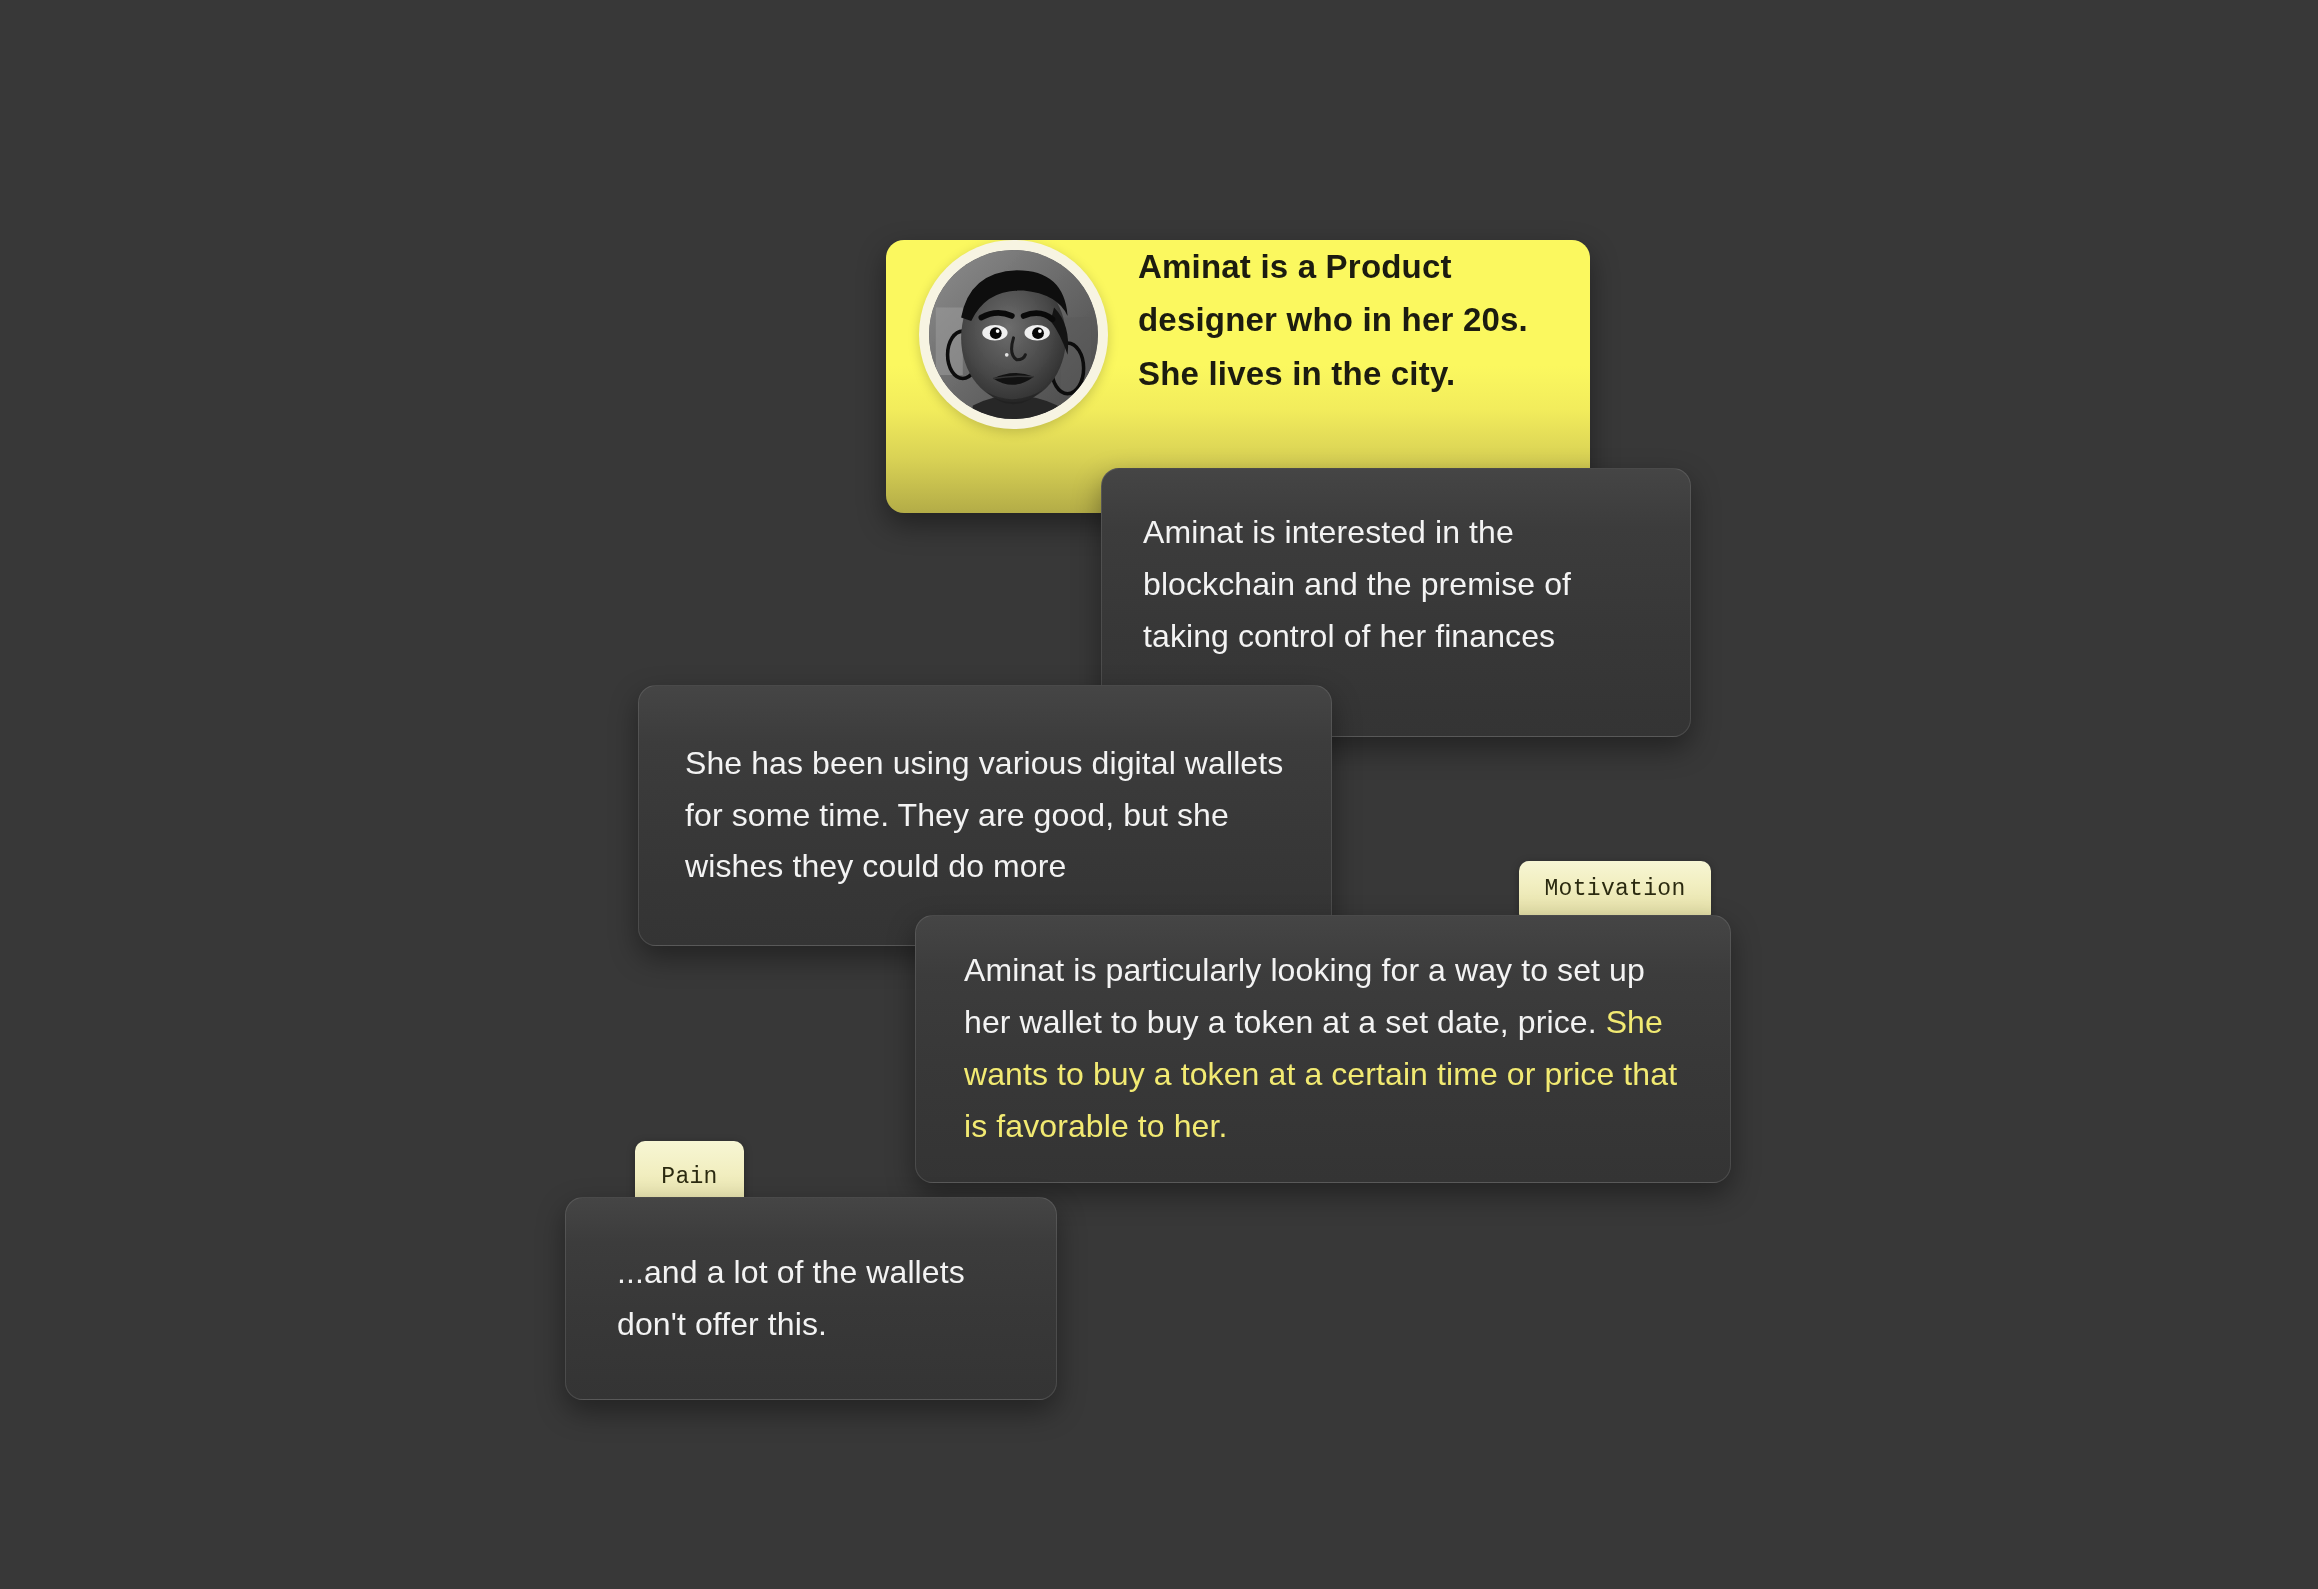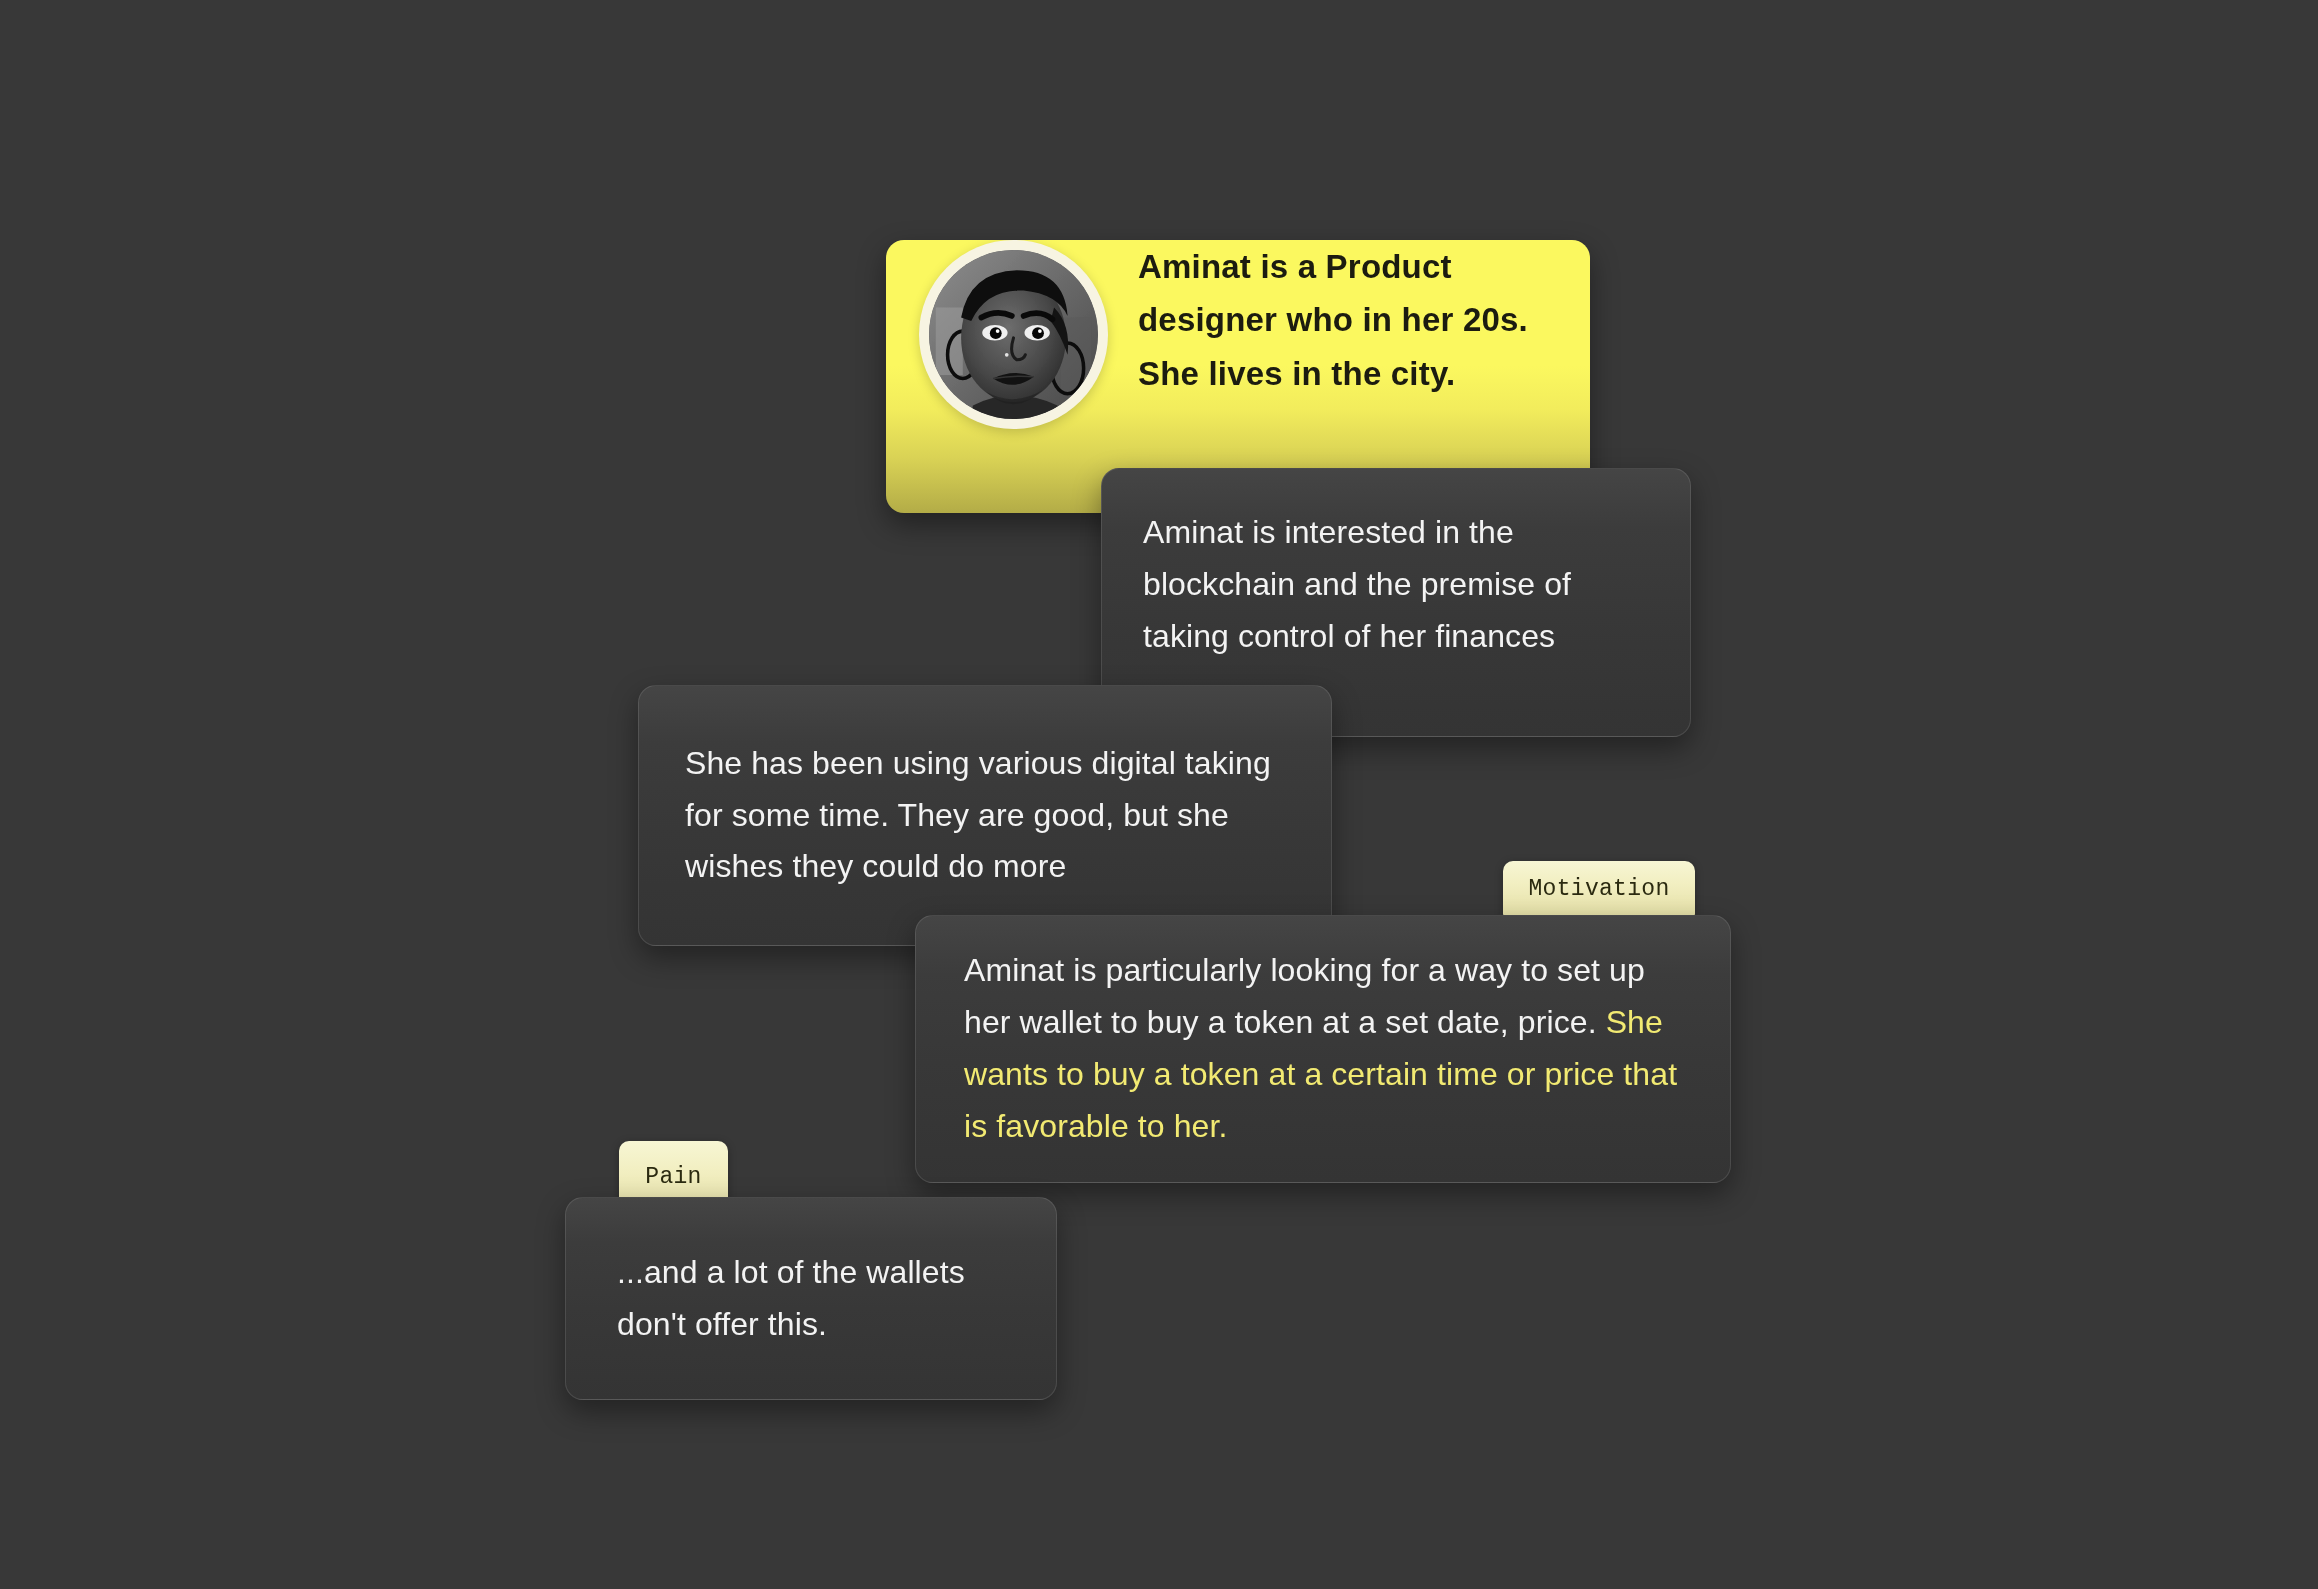--- a/index.html
+++ b/index.html
@@ -241,7 +241,7 @@
   </div>
 
   <div class="card card-dark" id="card-wallets">
-    <div class="card-text">She has been using various digital taking for some time. They are good, but she wishes they could do more</div>
+    <div class="card-text">She has been using various digital wallets for some time. They are good, but she wishes they could do more</div>
   </div>
 
   <div class="tag" id="tag-motivation">

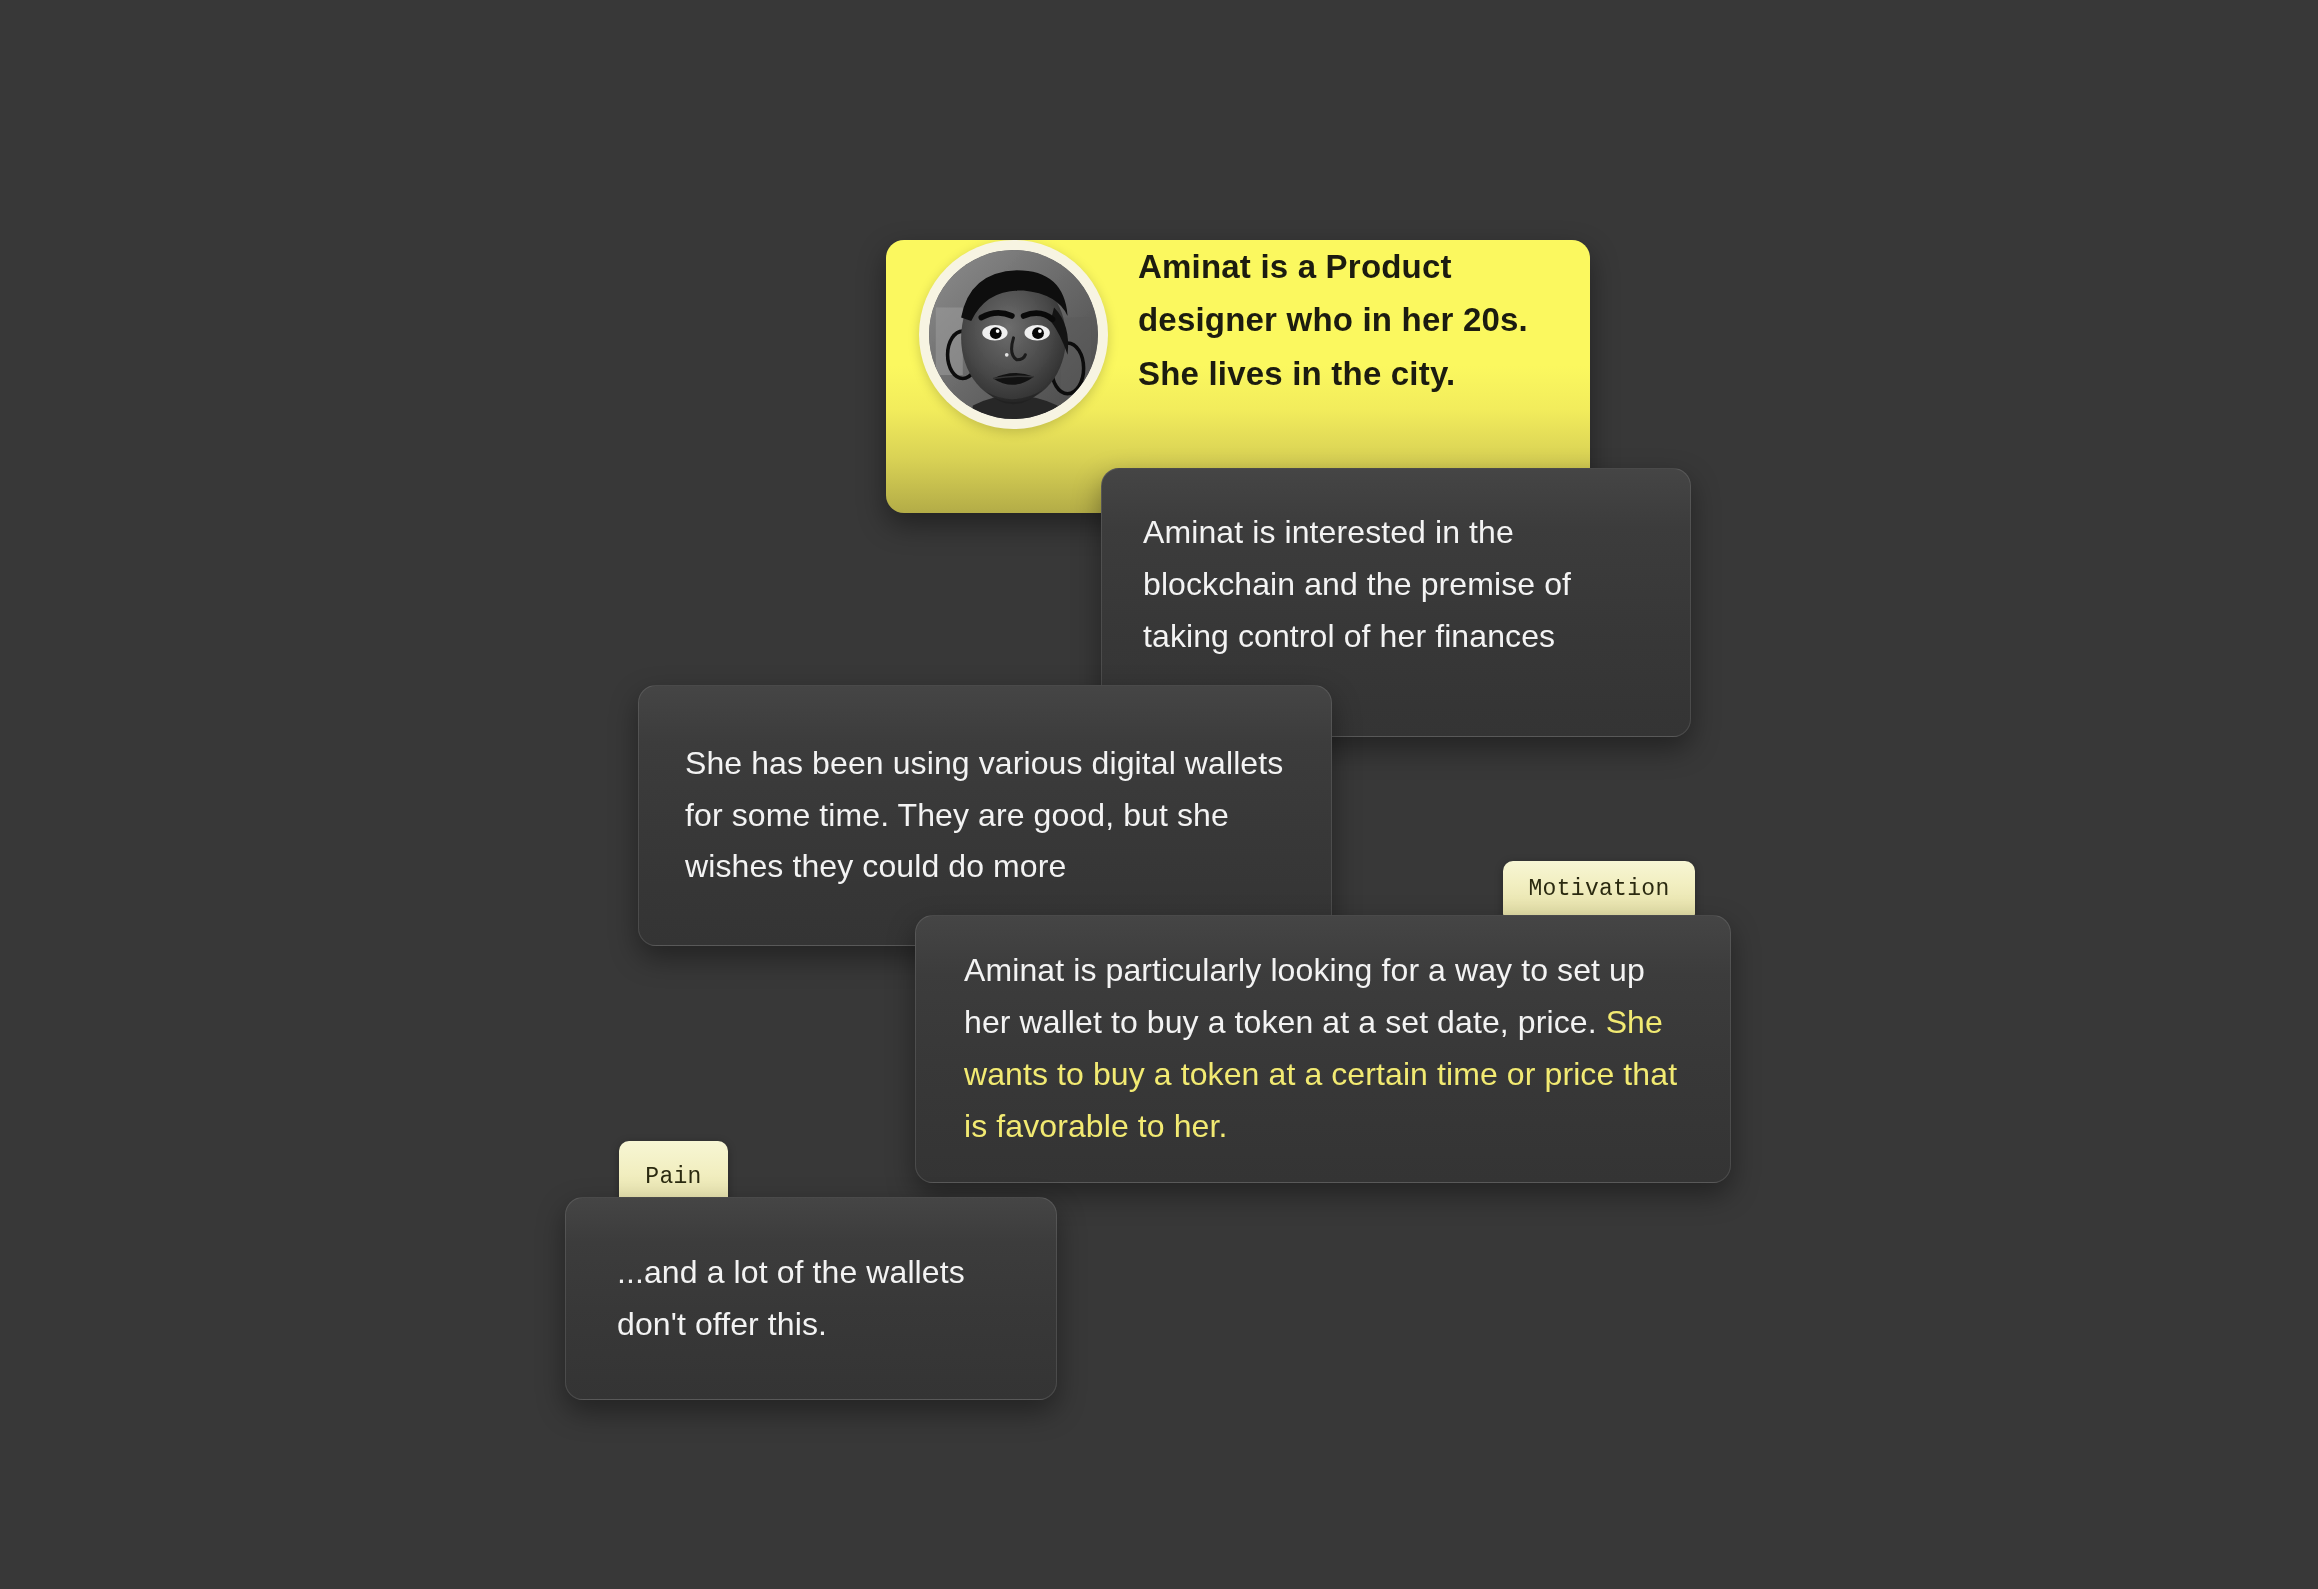--- a/index.html
+++ b/index.html
@@ -155,6 +155,7 @@
     align-items: center;
     justify-content: center;
     box-shadow: 0 2.5px 8.3px rgba(0,0,0,0.30);
+    margin-left: 16px;
   }
 
   #tag-motivation {

